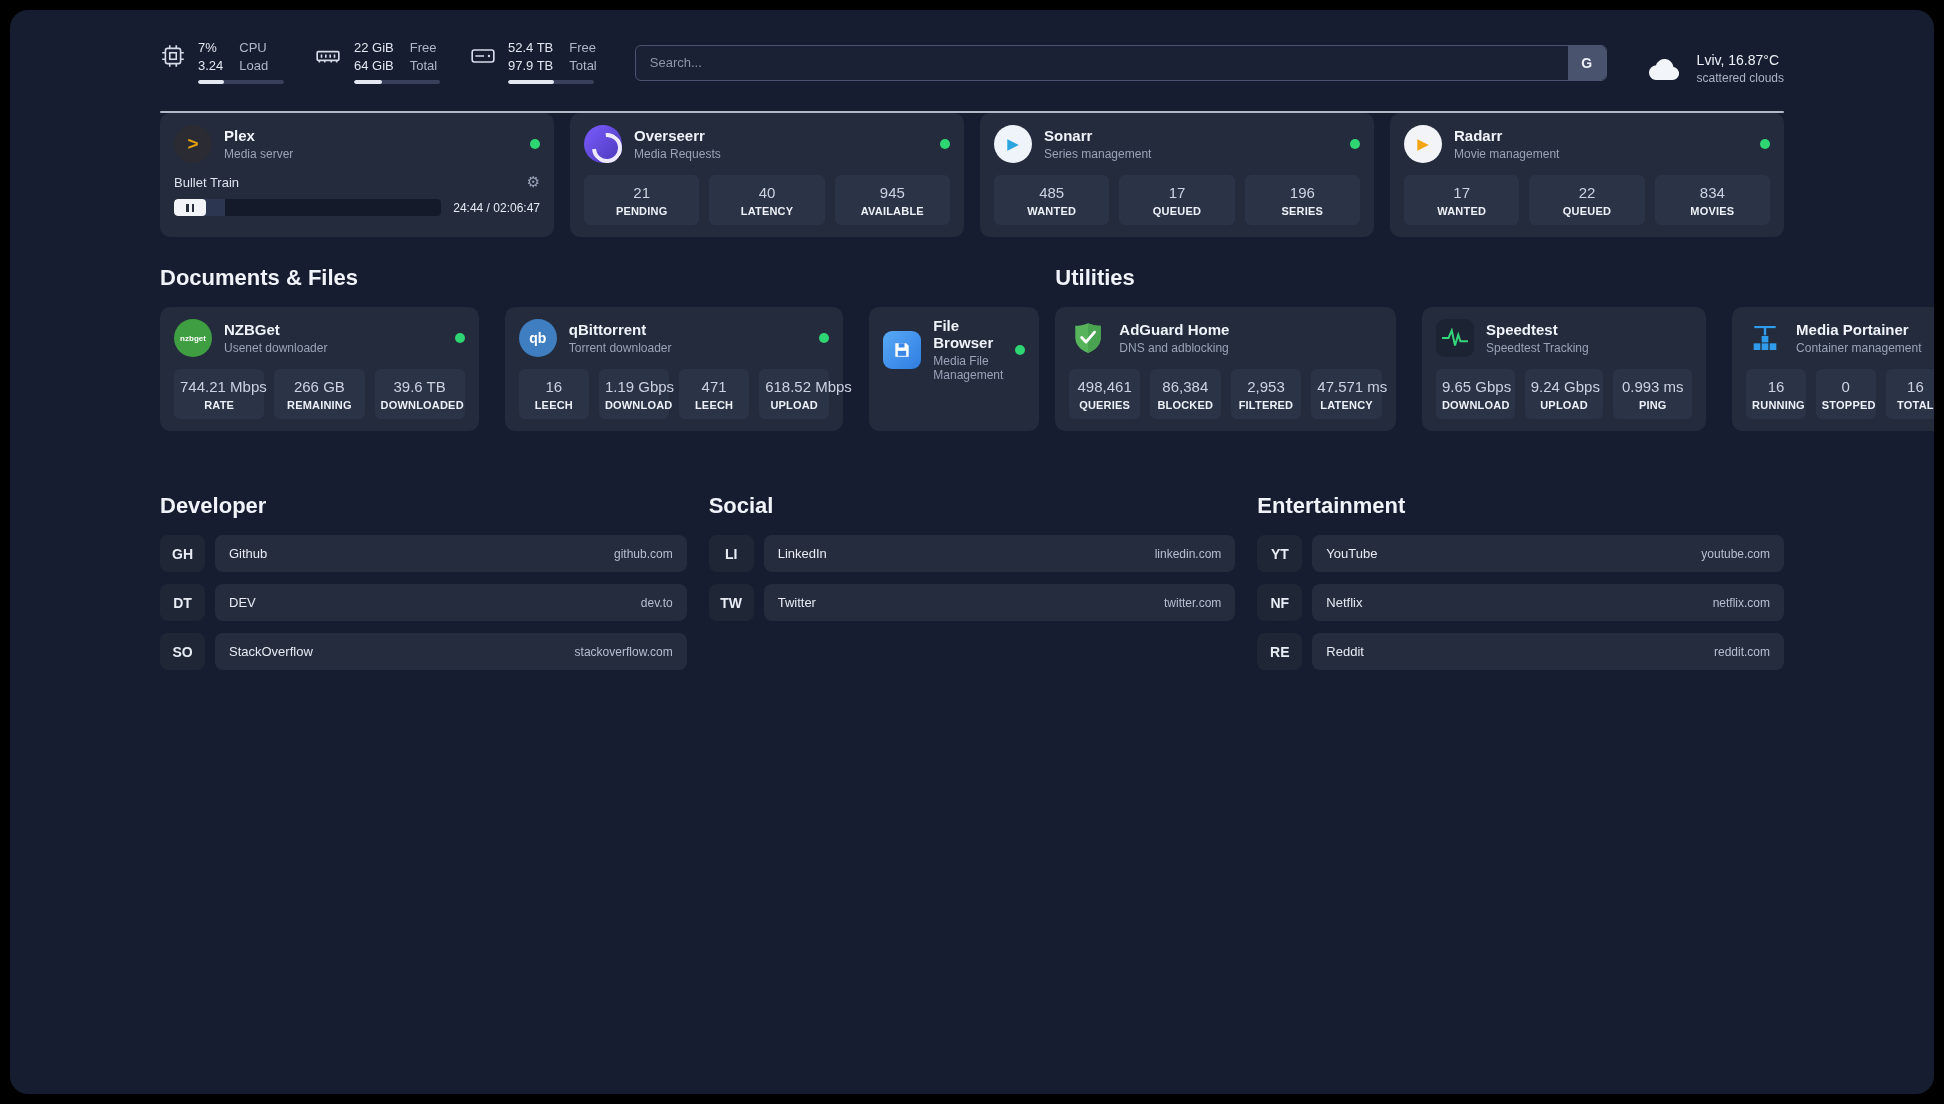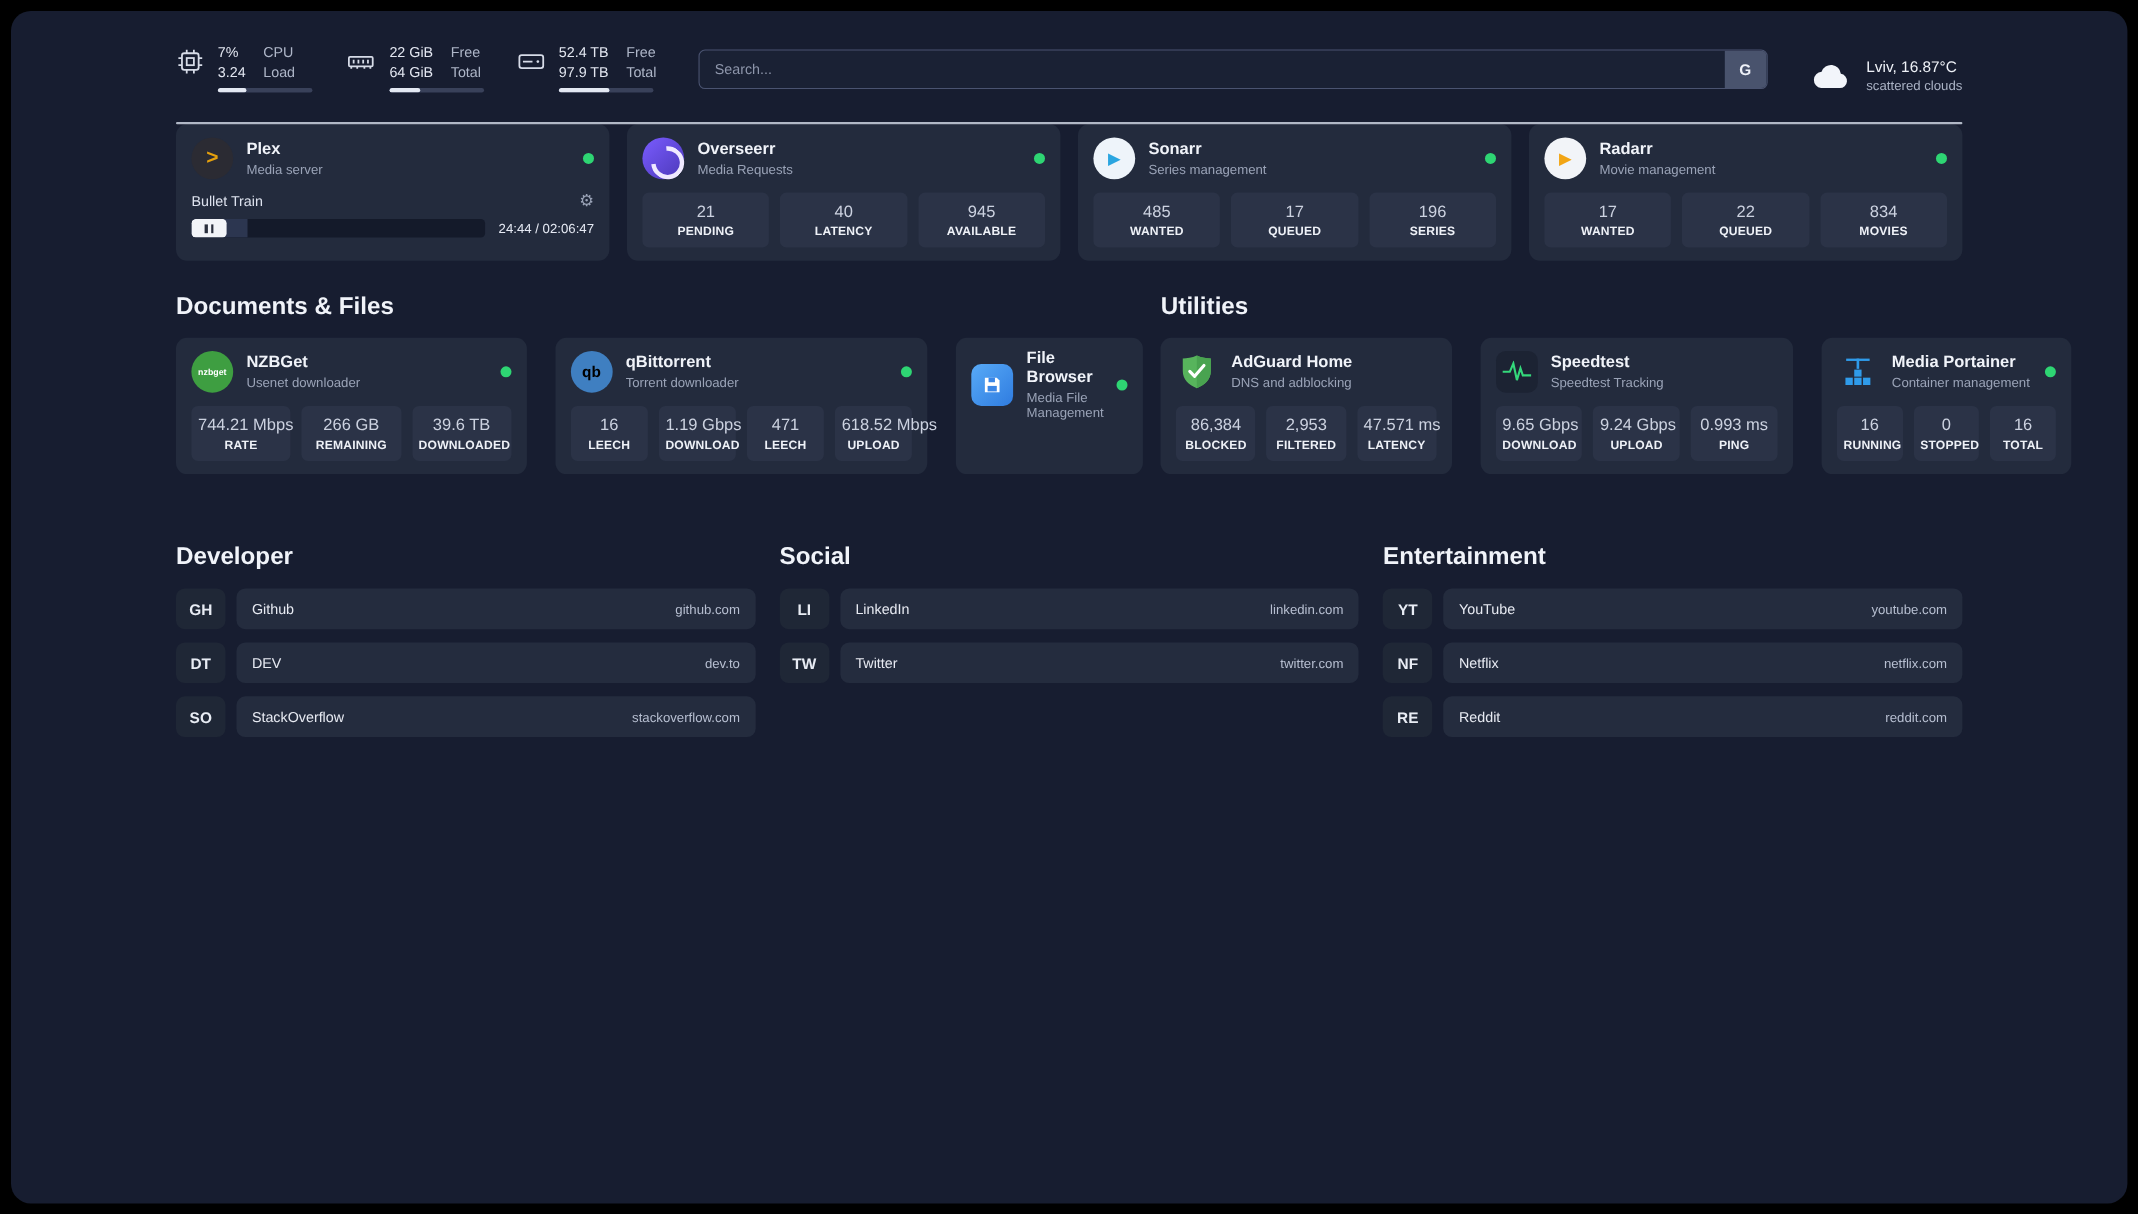--- a/index.html
+++ b/index.html
@@ -63,7 +63,7 @@
   .sonarr-ic { background:#eef4fa; color:#2aa5e0; font-size:15px; }
   .radarr-ic { background:#f2f4f8; color:#f2a515; font-size:15px; }
   .nzbget-ic { background:#3e9e41; color:#fff; font-size:8px; font-weight:700; }
-  .qb-ic { background:#3f7fc1; color:#000000; font-size:14px; font-weight:700; }
+  .qb-ic { background:#3f7fc1; color:#ffffff; font-size:14px; font-weight:700; }
   .fb-ic { background:linear-gradient(135deg,#58aaf7,#2f7ce0); }
   .adguard-ic { background:transparent; }
   .speedtest-ic { background:#1c2333; border-radius:9px; }

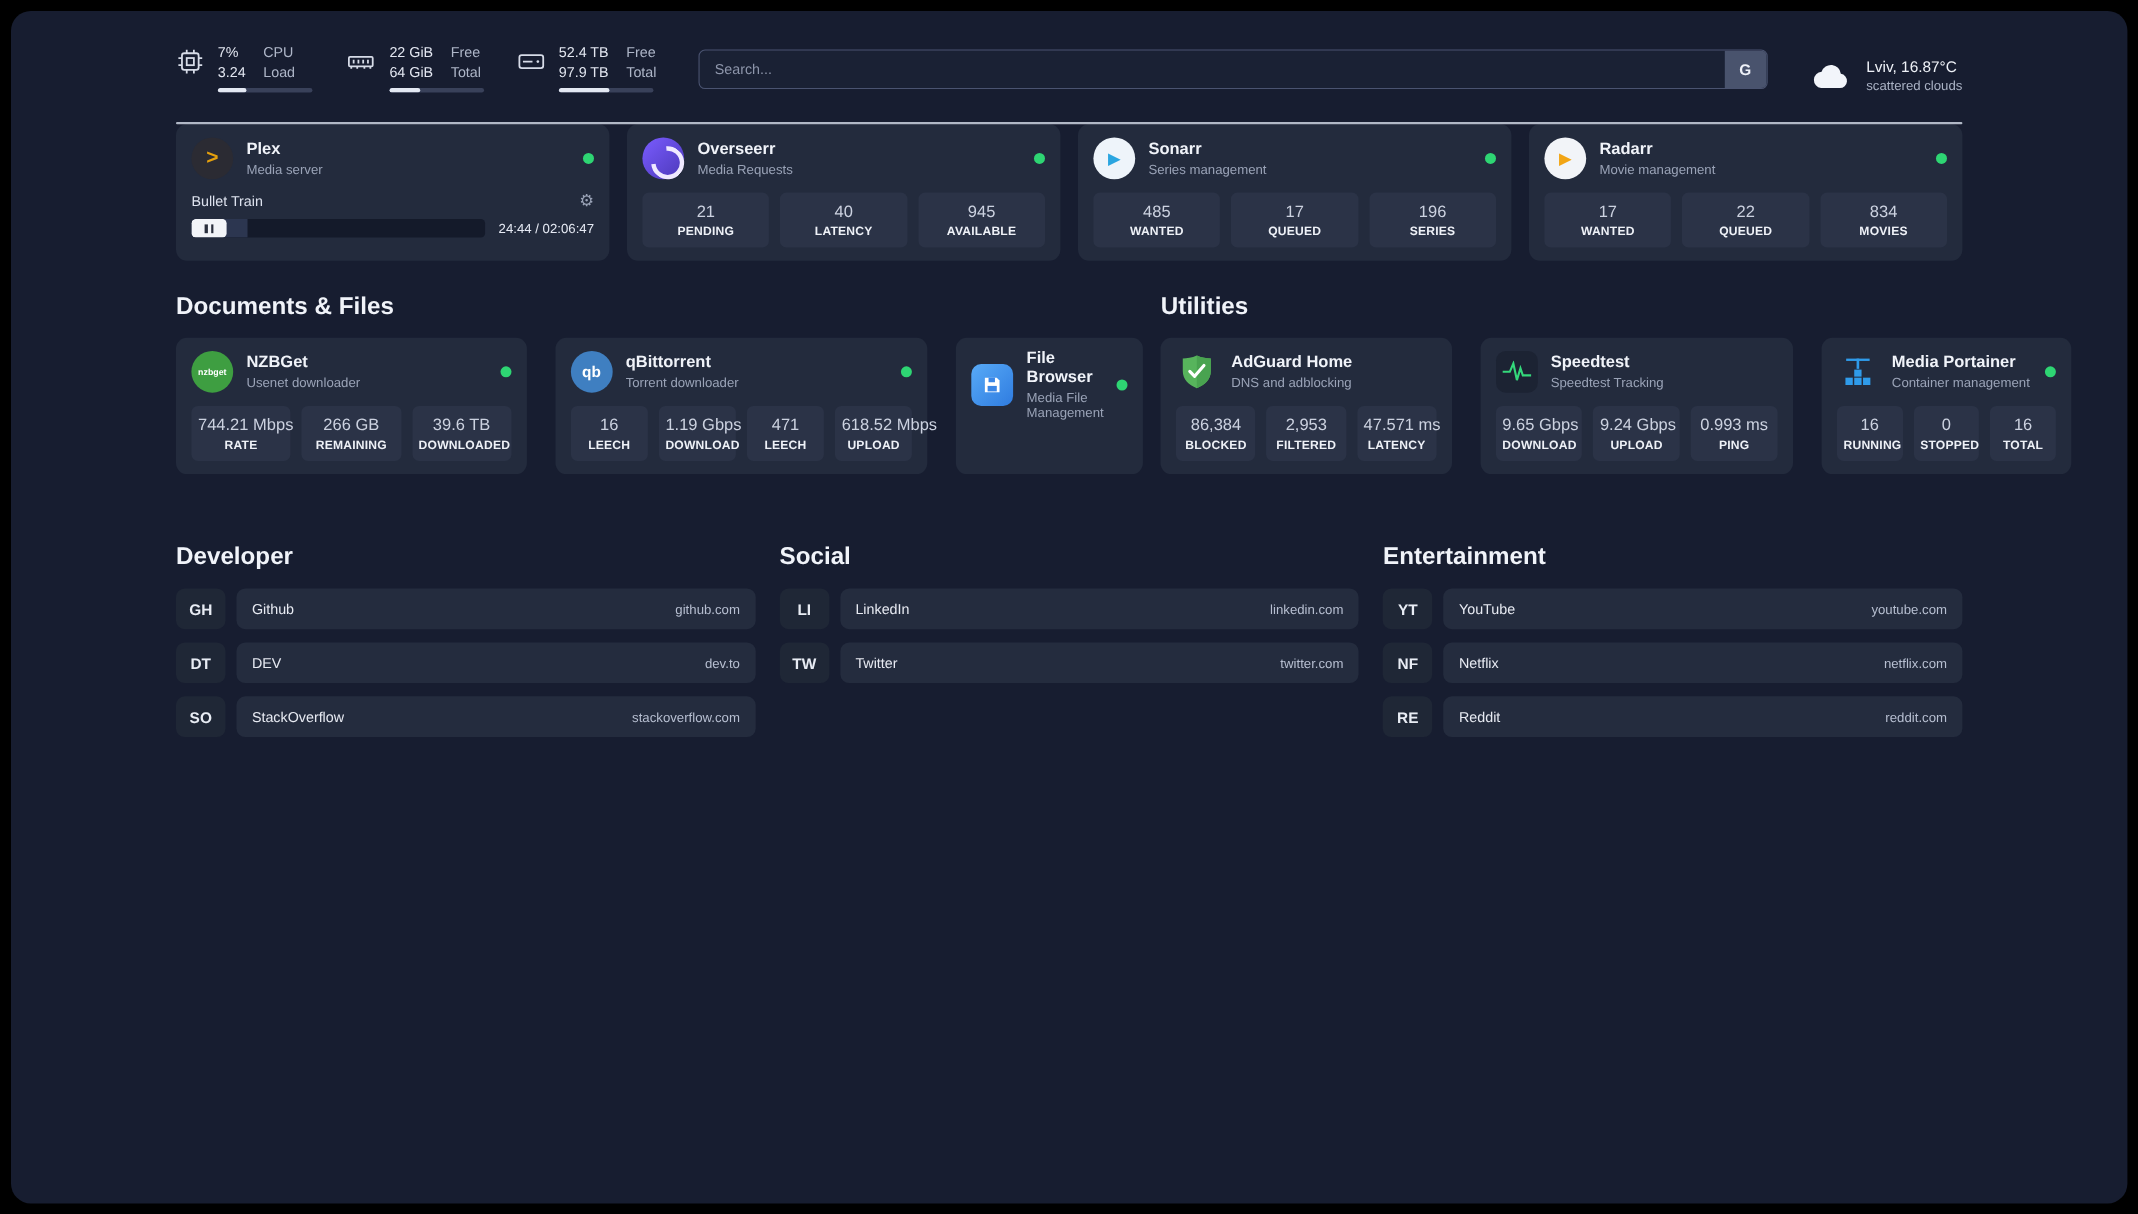--- a/index.html
+++ b/index.html
@@ -387,6 +387,10 @@
             </div>
             <div class="stats">
                 <div class="tile">
+                  <div class="tile-value">498,461</div>
+                  <div class="tile-label">QUERIES</div>
+                </div>
+                <div class="tile">
                   <div class="tile-value">86,384</div>
                   <div class="tile-label">BLOCKED</div>
                 </div>

